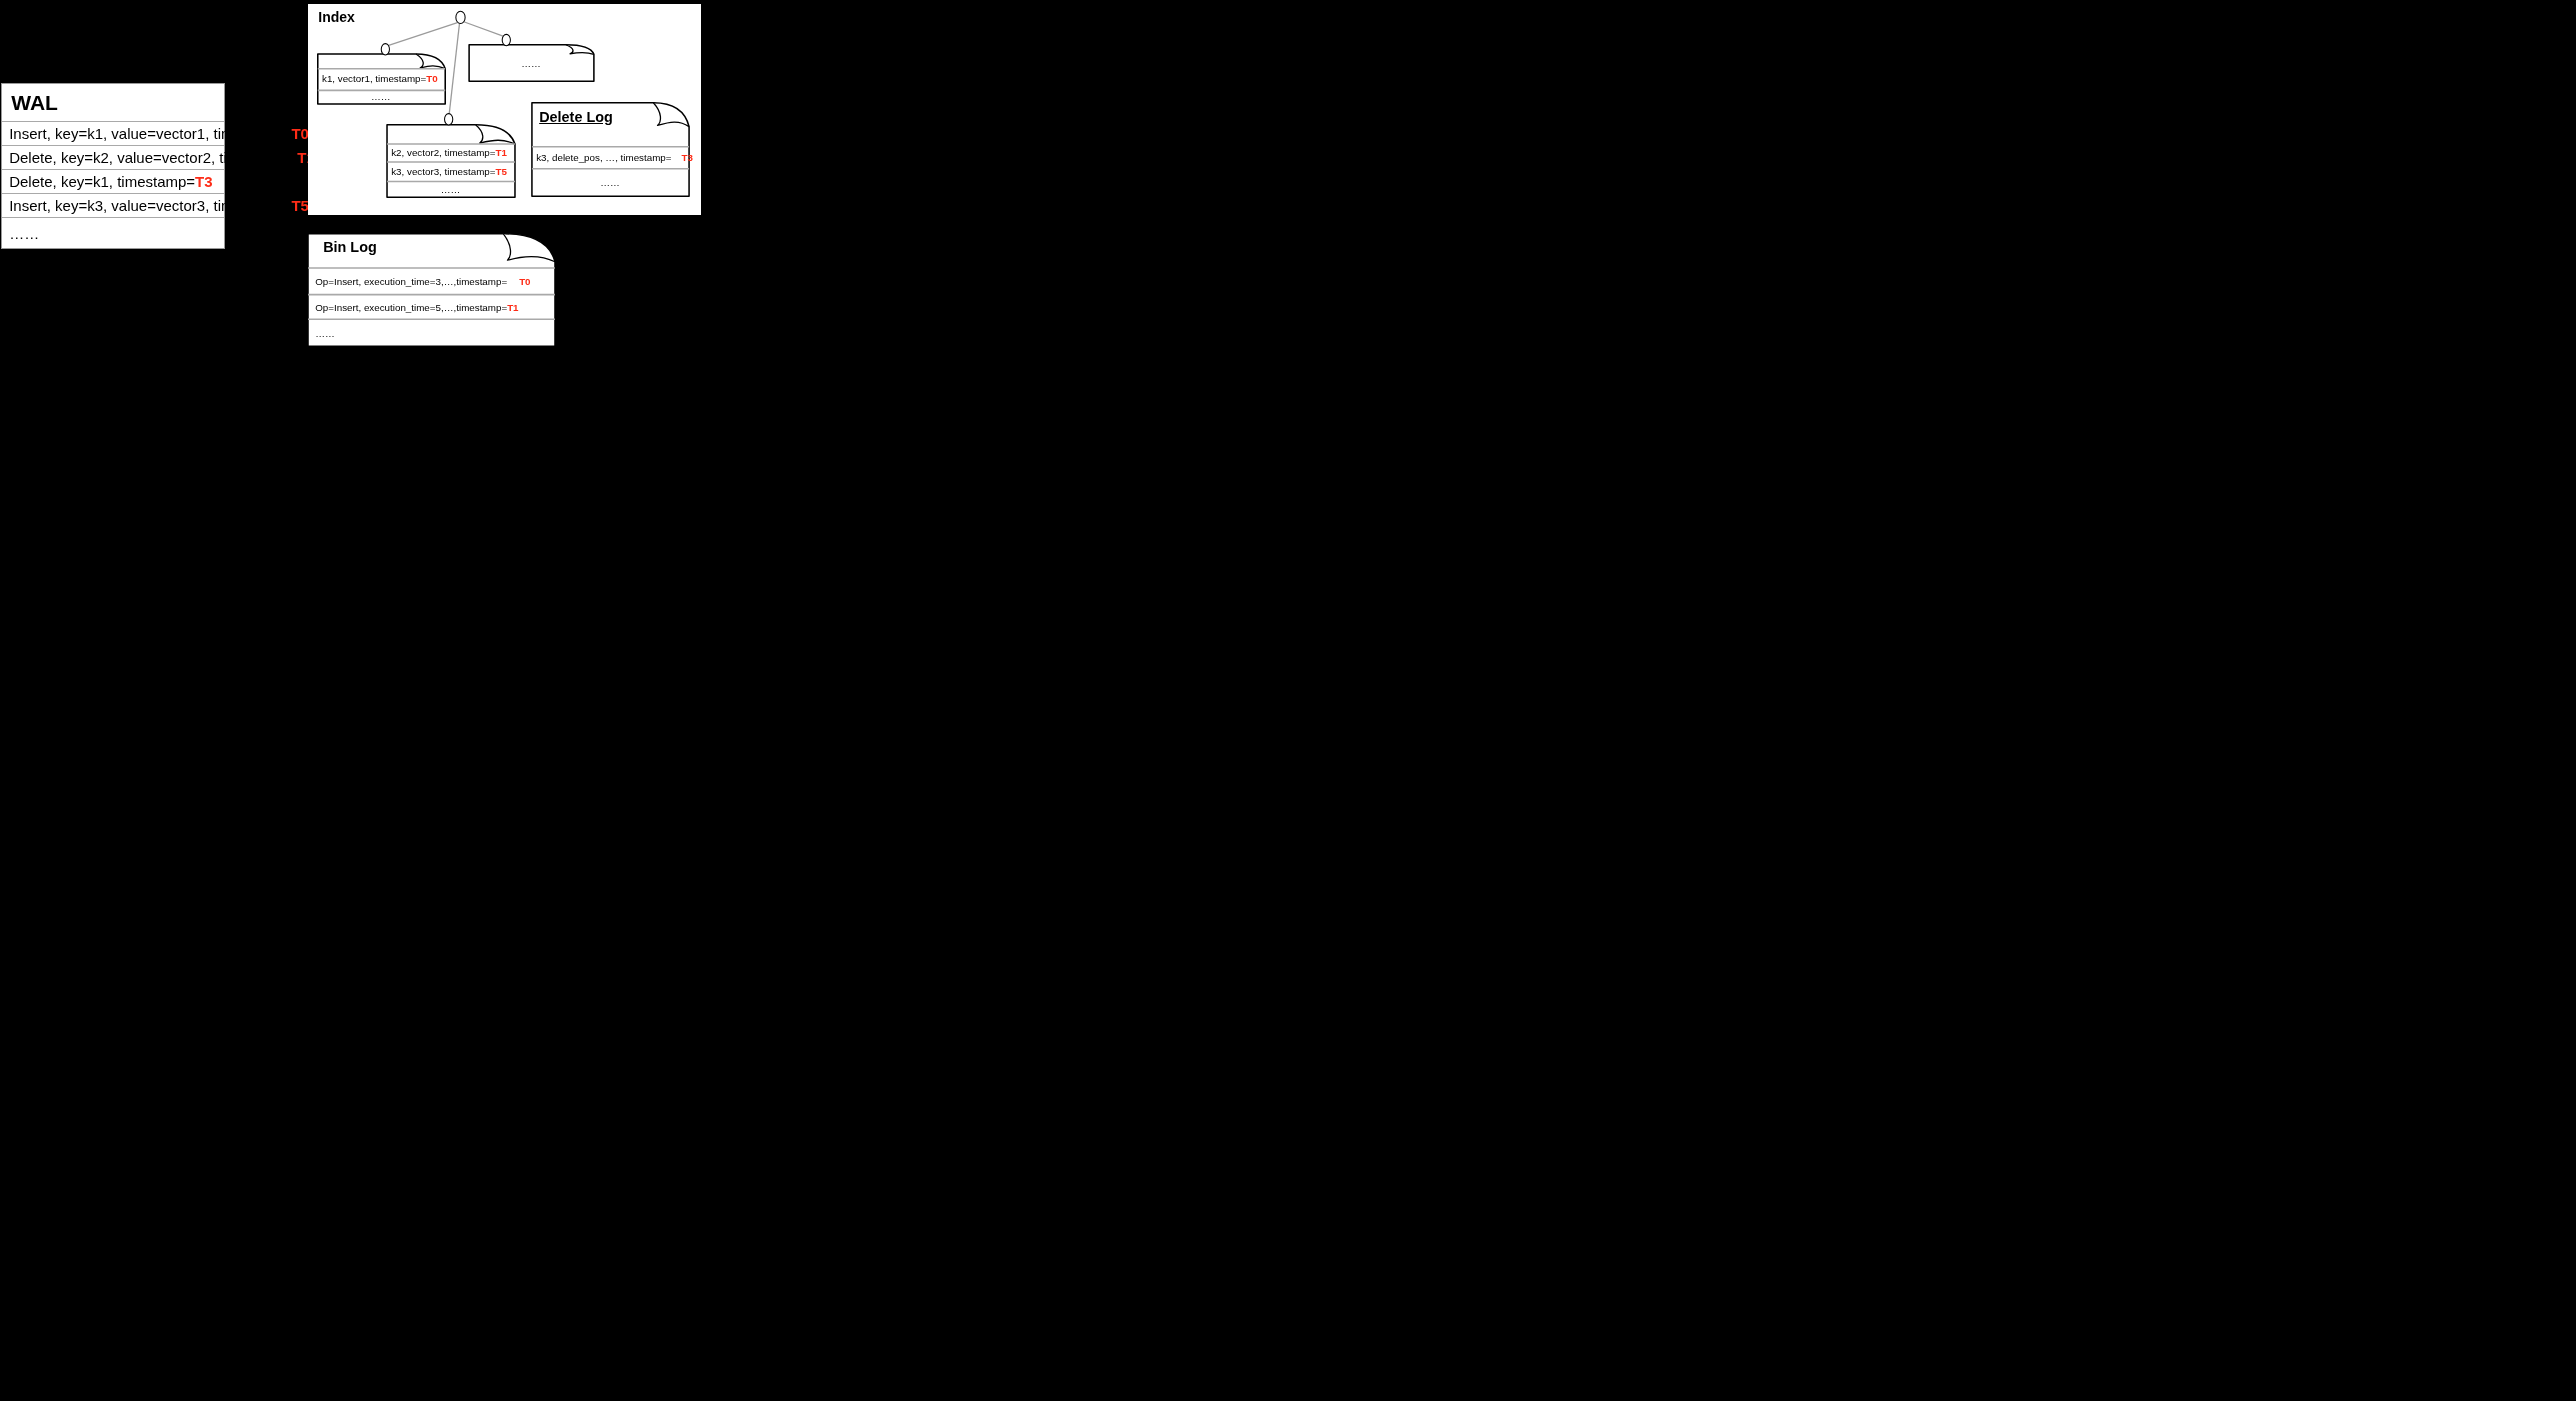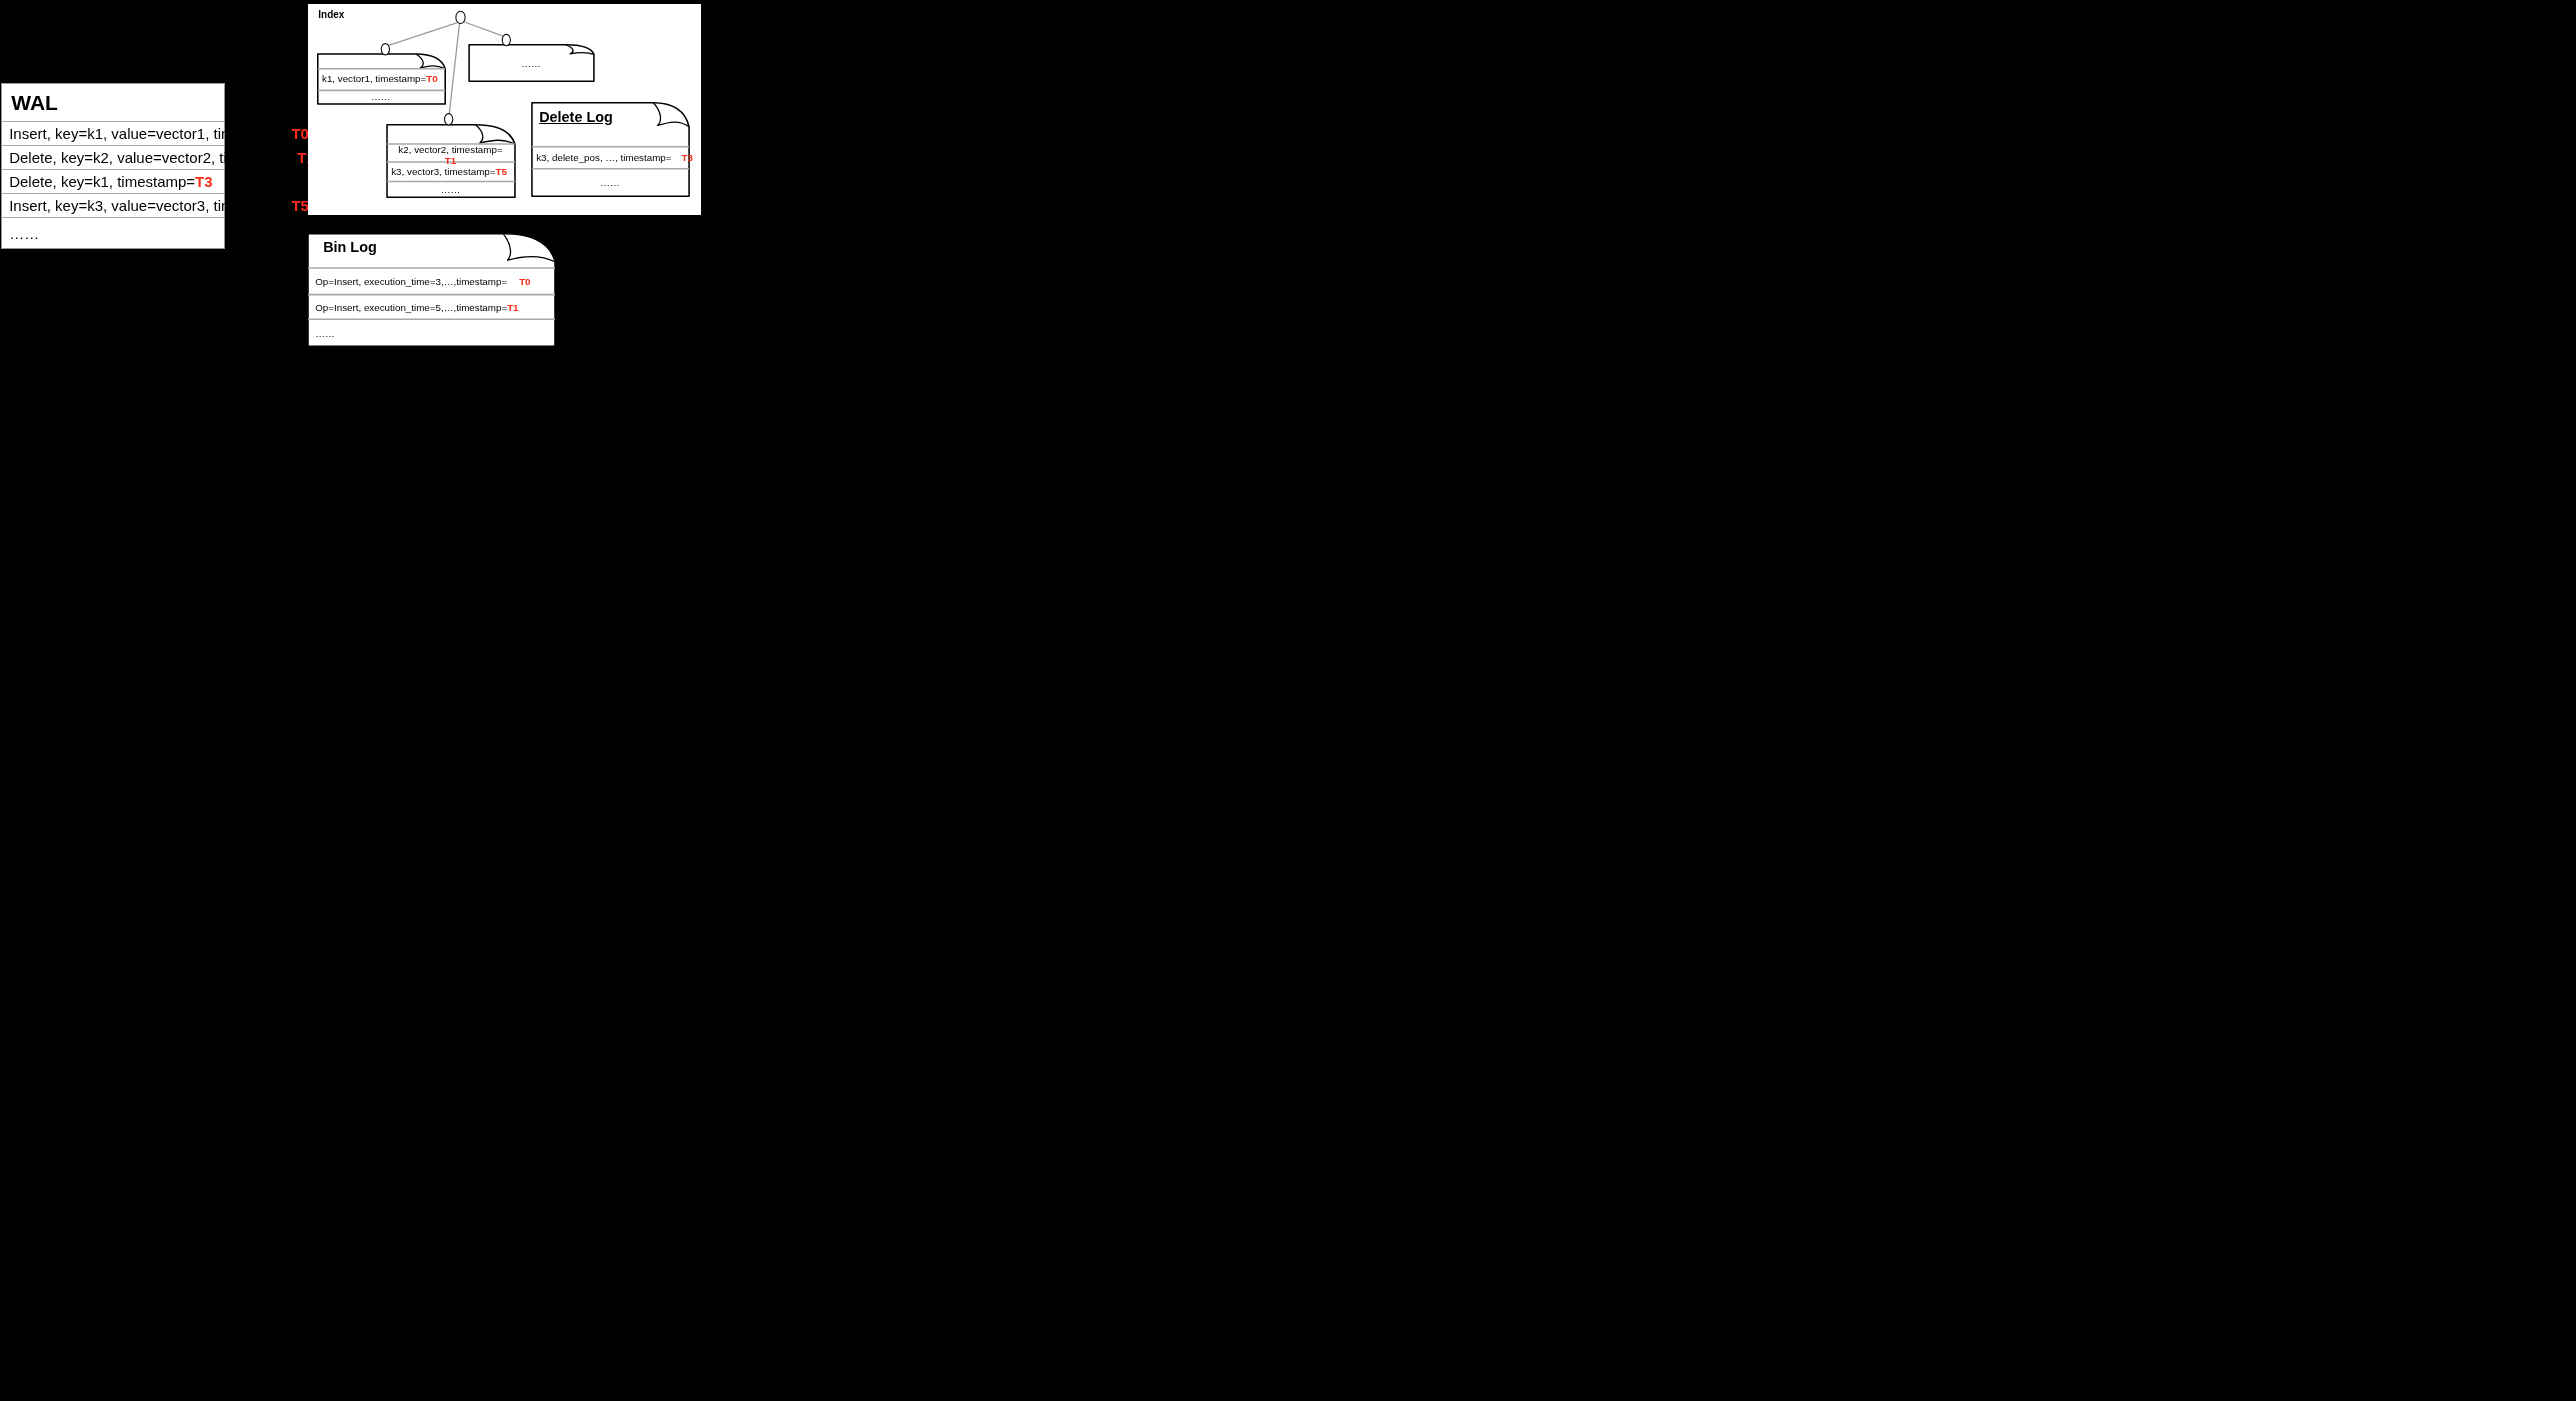--- a/index.html
+++ b/index.html
@@ -17,7 +17,7 @@
 
   
   .index { position: absolute; left: 308px; top: 3.6px; width: 393px; height: 211px; background: #fff; }
-  .index-title { position: absolute; left: 10.3px; top: 5.2px; font-size: 10px; font-weight: 700; color: #000; }
+  .index-title { position: absolute; left: 10.3px; top: 5.2px; font-size: 14px; font-weight: 700; color: #000; }
   .tree { position: absolute; left: 0; top: 0; width: 393px; height: 211px; pointer-events: none; z-index: 5; }
 
   

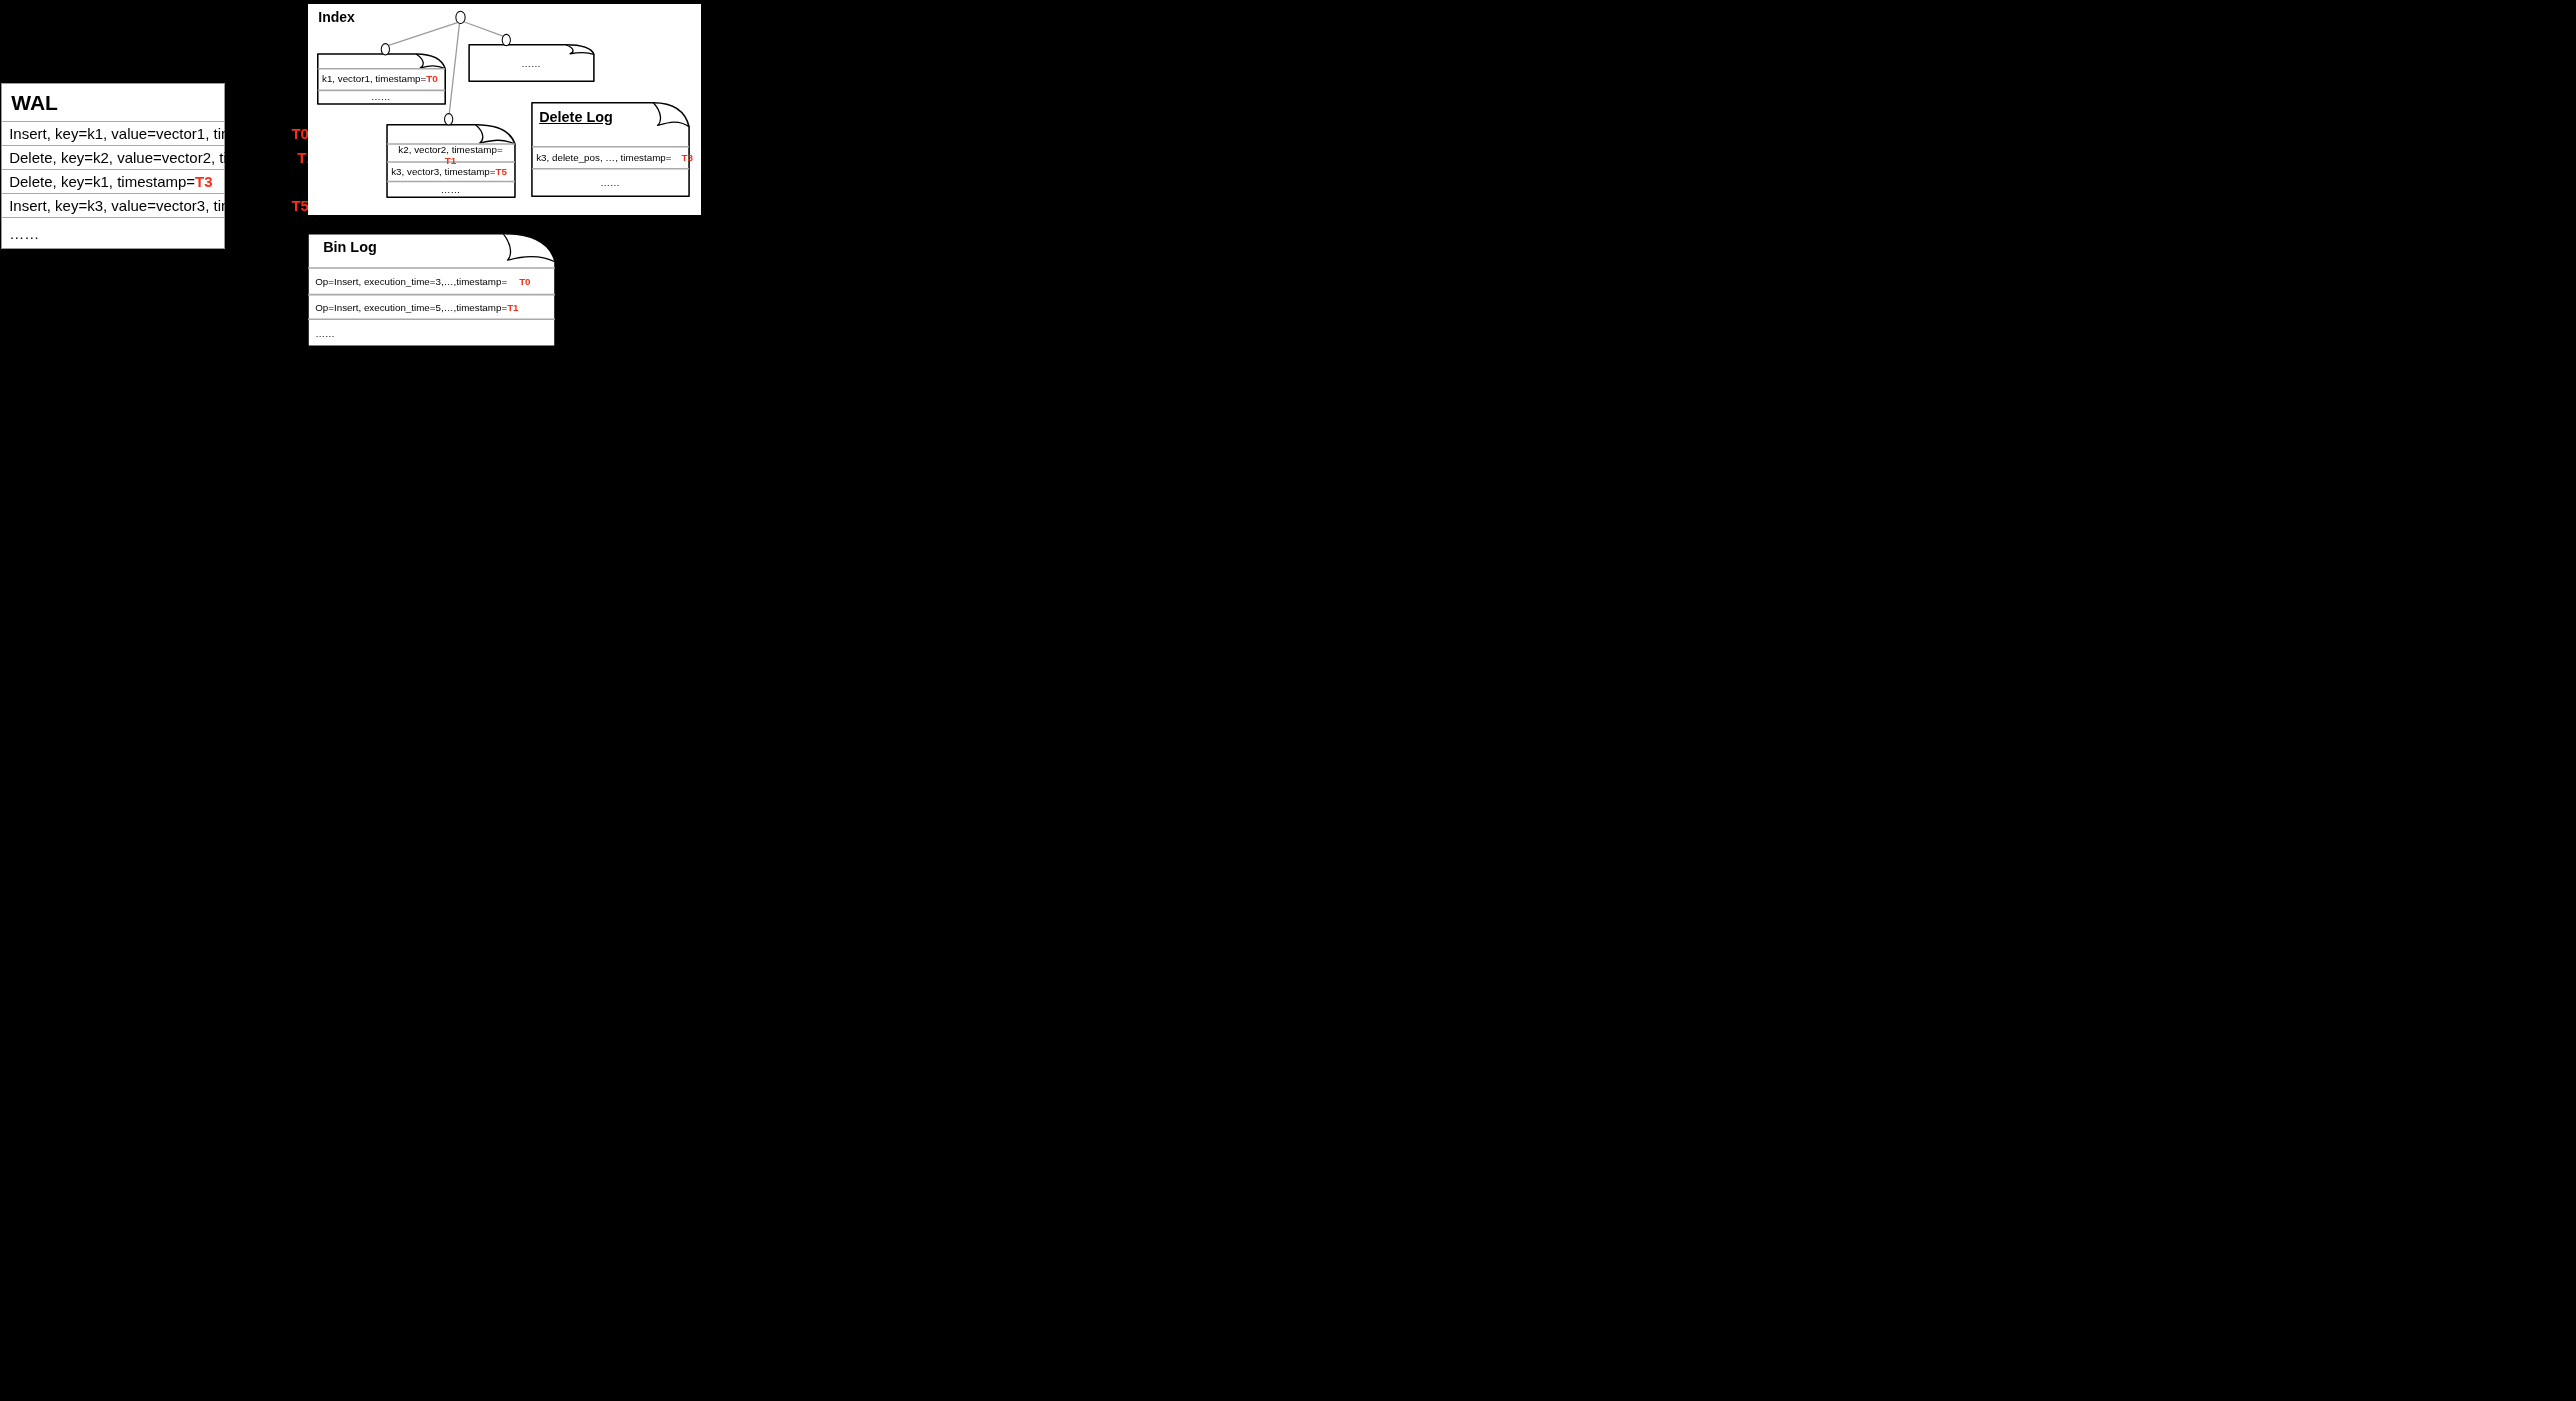--- a/index.html
+++ b/index.html
@@ -100,7 +100,7 @@
         <line class="sep" x1="1.5" y1="74" x2="250.5" y2="74"></line>
         <line class="sep" x1="1.5" y1="112" x2="250.5" y2="112"></line>
       </svg>
-      <div class="drow" style="top:20px; height:18px;flex-direction:column;">
+      <div class="drow" style="top:20px; height:18px;">
         <span>k2, vector2, timestamp=</span>
           <span class="t">T1</span>
       </div>

